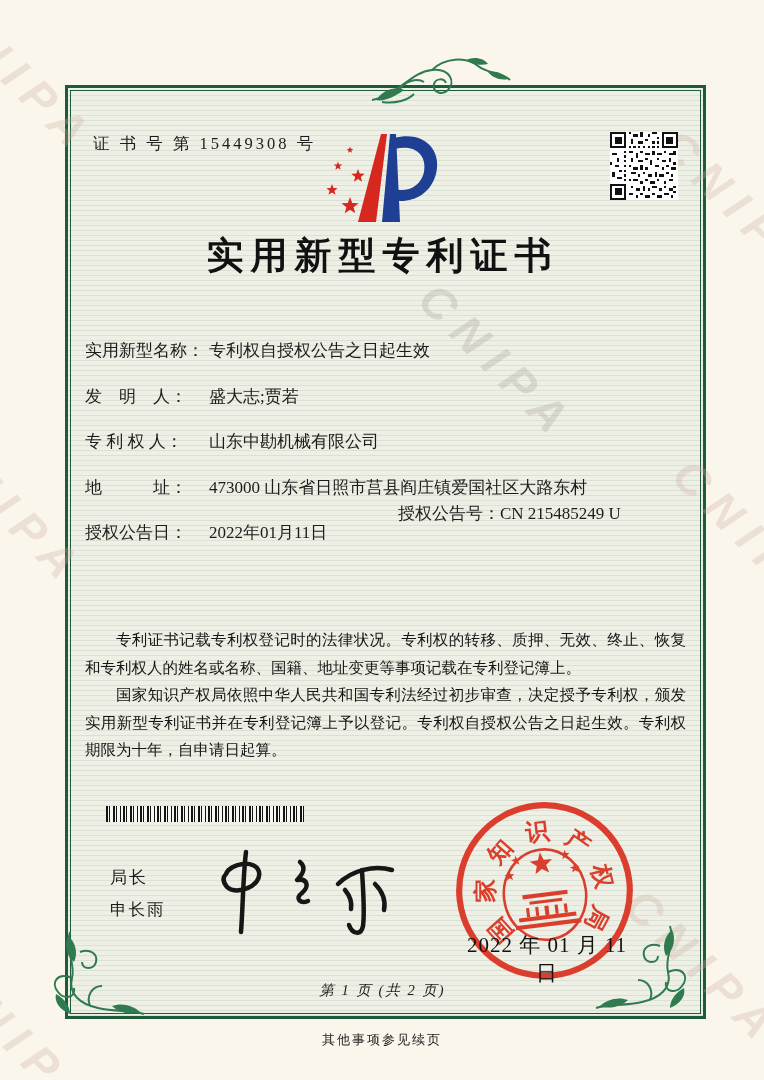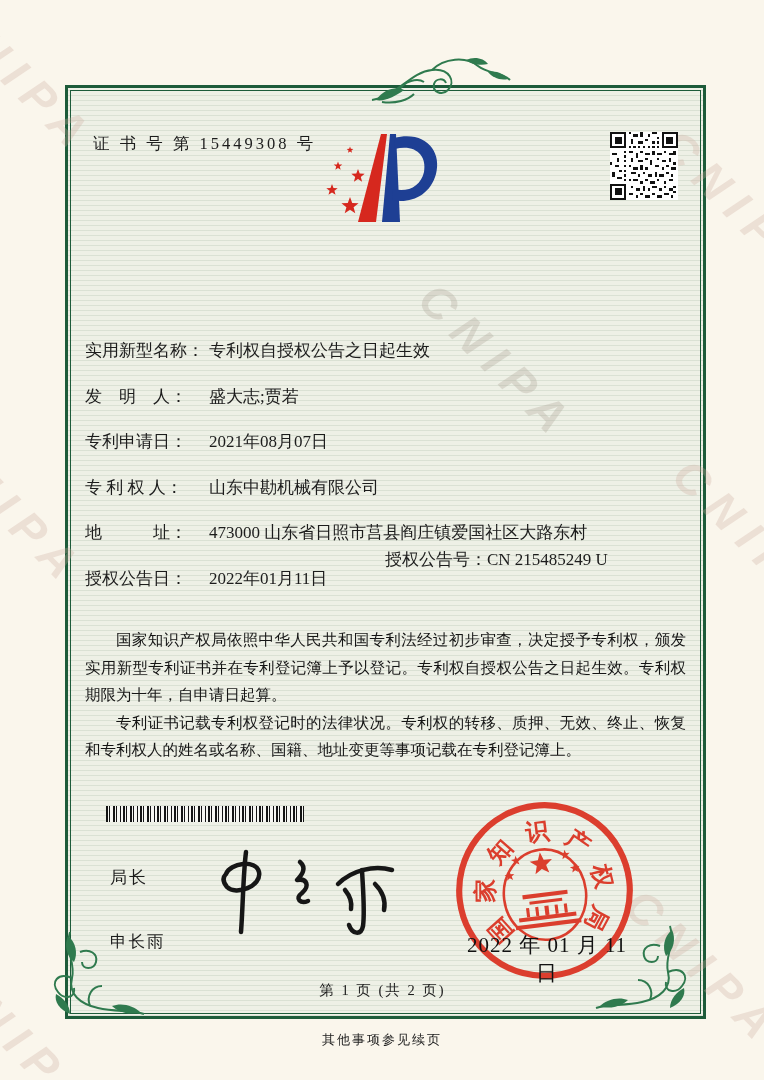--- a/index.html
+++ b/index.html
@@ -234,6 +234,7 @@
         </g>
     </svg>
 
+    <div class="title">实用新型专利证书</div>
 
     <div class="fields">
       <div class="row">

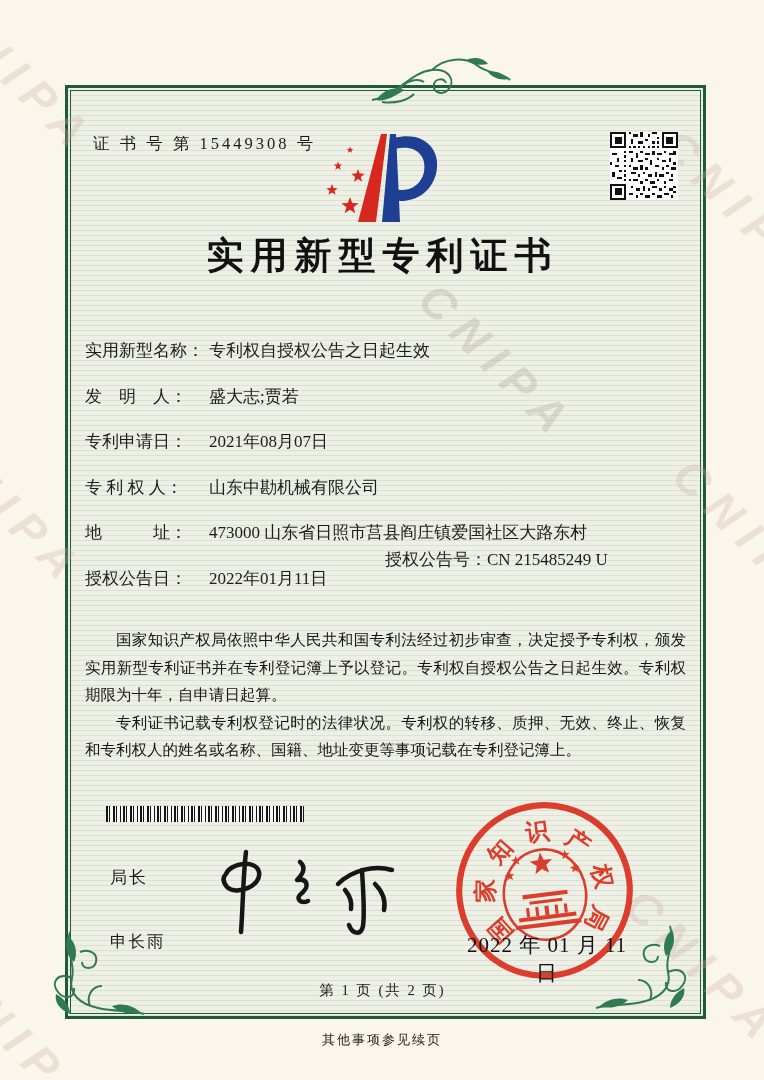--- a/index.html
+++ b/index.html
@@ -244,9 +244,6 @@
         <span class="lbl">发　明　人：</span><span class="val">盛大志;贾若</span>
       </div>
       <div class="row">
-        <span class="lbl">专利申请日：</span><span class="val">2021年08月07日</span>
-      </div>
-      <div class="row">
         <span class="lbl">专 利 权 人：</span><span class="val">山东中勘机械有限公司</span>
       </div>
       <div class="row">

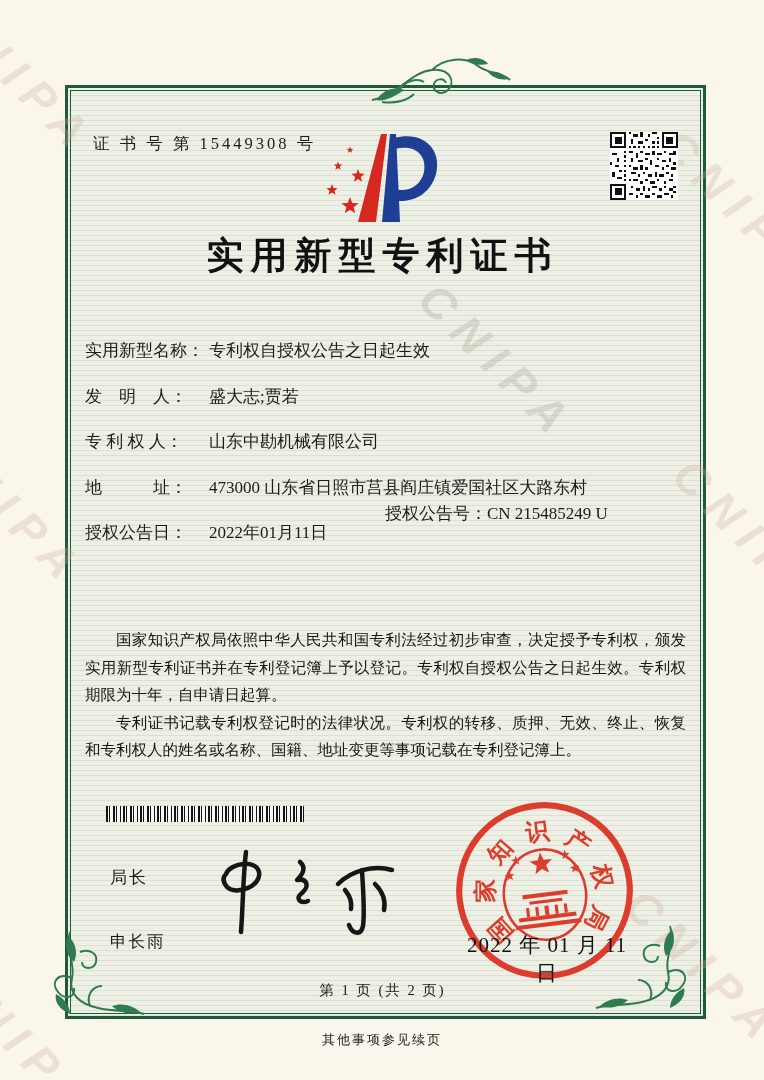--- a/index.html
+++ b/index.html
@@ -27,7 +27,7 @@
   .fields{position:absolute;left:85px;top:320px;width:585px;font-size:17px;}
   .row{position:relative;height:45.5px;white-space:nowrap;}
   .row .lbl{display:inline-block;width:124px;margin-top:19px;}
-  .row .pair2{position:absolute;left:300px;top:0;}
+  .row .pair2{position:absolute;left:313px;top:0;}
   .paras{position:absolute;left:85px;top:626px;width:601px;font-size:15.5px;line-height:1.78;
          text-align:justify;color:#151515;}
   .paras p{margin:0;text-indent:2em;}

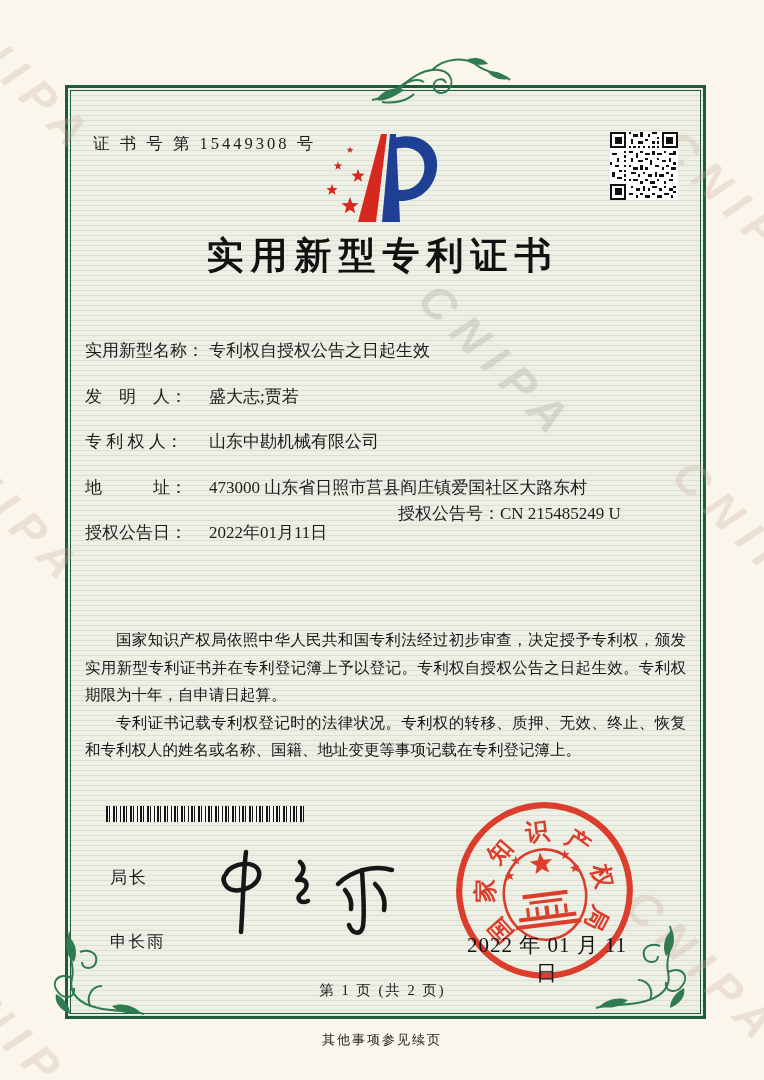--- a/index.html
+++ b/index.html
@@ -258,8 +258,8 @@
     </div>
 
     <div class="paras">
+      <p>专利证书记载专利权登记时的法律状况。专利权的转移、质押、无效、终止、恢复和专利权人的姓名或名称、国籍、地址变更等事项记载在专利登记簿上。</p>
       <p>国家知识产权局依照中华人民共和国专利法经过初步审查，决定授予专利权，颁发实用新型专利证书并在专利登记簿上予以登记。专利权自授权公告之日起生效。专利权期限为十年，自申请日起算。</p>
-      <p>专利证书记载专利权登记时的法律状况。专利权的转移、质押、无效、终止、恢复和专利权人的姓名或名称、国籍、地址变更等事项记载在专利登记簿上。</p>
     </div>
 
     <div class="barcode"></div>

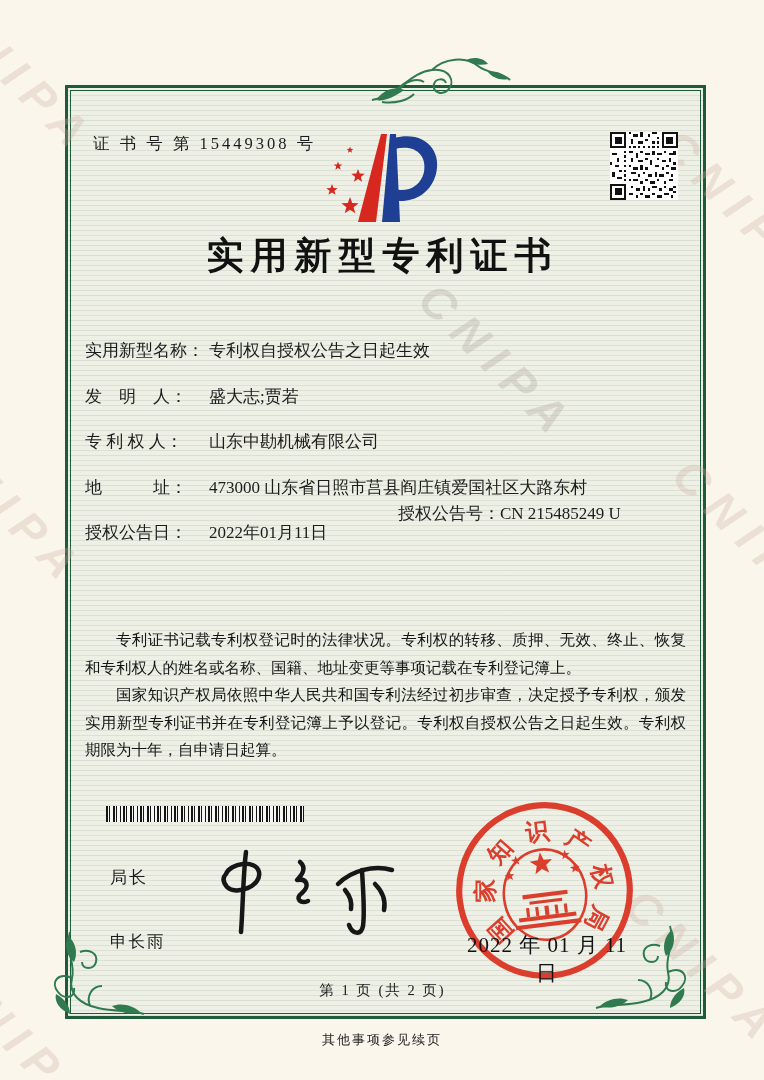--- a/index.html
+++ b/index.html
@@ -34,7 +34,7 @@
   .barcode{position:absolute;left:106px;top:806px;width:198px;height:16px;
     background:repeating-linear-gradient(90deg,#141414 0 2px,#f6f6f2 2px 3px,#141414 3px 4px,#f6f6f2 4px 7px,#141414 7px 9px,#f6f6f2 9px 10px,#141414 10px 11px,#f6f6f2 11px 14px,#141414 14px 15px,#f6f6f2 15px 17px);}
   .signer-title{position:absolute;left:110px;top:866px;font-size:17px;letter-spacing:2px;}
-  .signer-name{position:absolute;left:110px;top:899px;font-size:16.5px;letter-spacing:2px;margin-top:32px;}
+  .signer-name{position:absolute;left:110px;top:899px;font-size:16.5px;letter-spacing:2px;}
   .signature{position:absolute;left:212px;top:842px;}
   .seal{position:absolute;left:452px;top:798px;transform:rotate(-7deg);}
   .seal-date{position:absolute;left:463px;top:931px;width:168px;text-align:center;

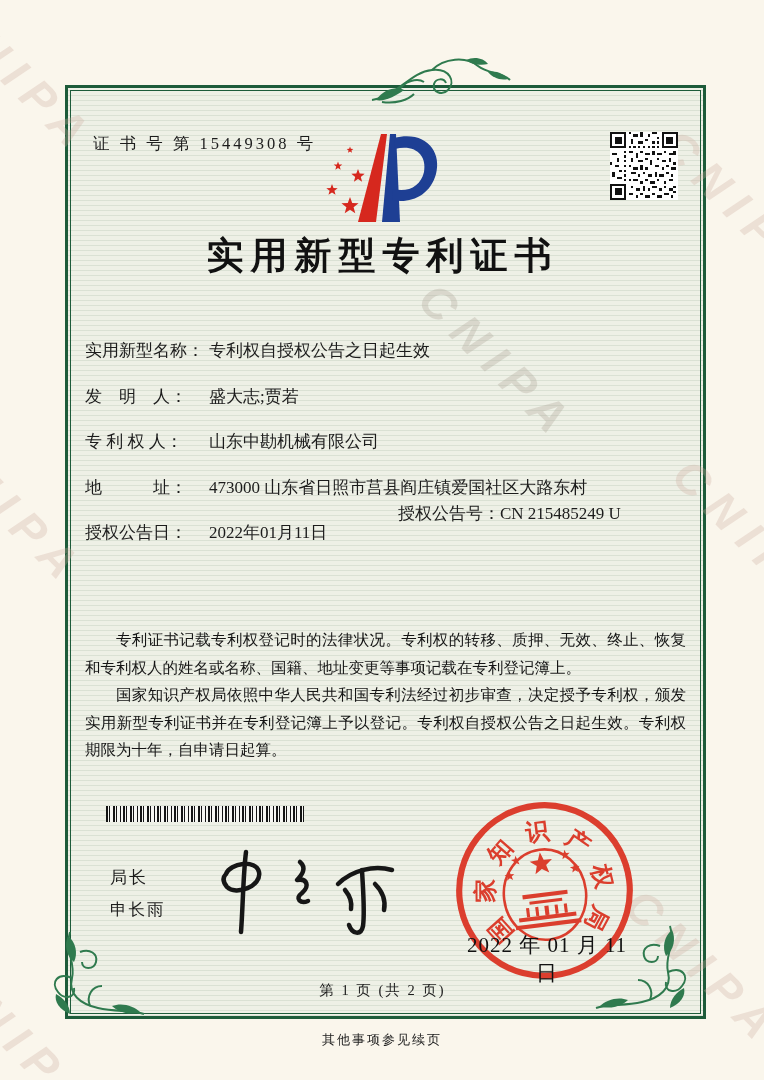--- a/index.html
+++ b/index.html
@@ -40,7 +40,7 @@
   .seal-date{position:absolute;left:463px;top:931px;width:168px;text-align:center;
              font-size:21px;letter-spacing:1px;color:#121212;z-index:4;}
   .page-num{position:absolute;left:65px;top:981px;width:635px;text-align:center;
-            font-size:14.5px;letter-spacing:2px;}
+            font-size:14.5px;letter-spacing:2px;font-style:italic;}
   .footer-note{position:absolute;left:0;top:1031px;width:764px;text-align:center;
                font-size:13px;letter-spacing:2px;}
 </style>

